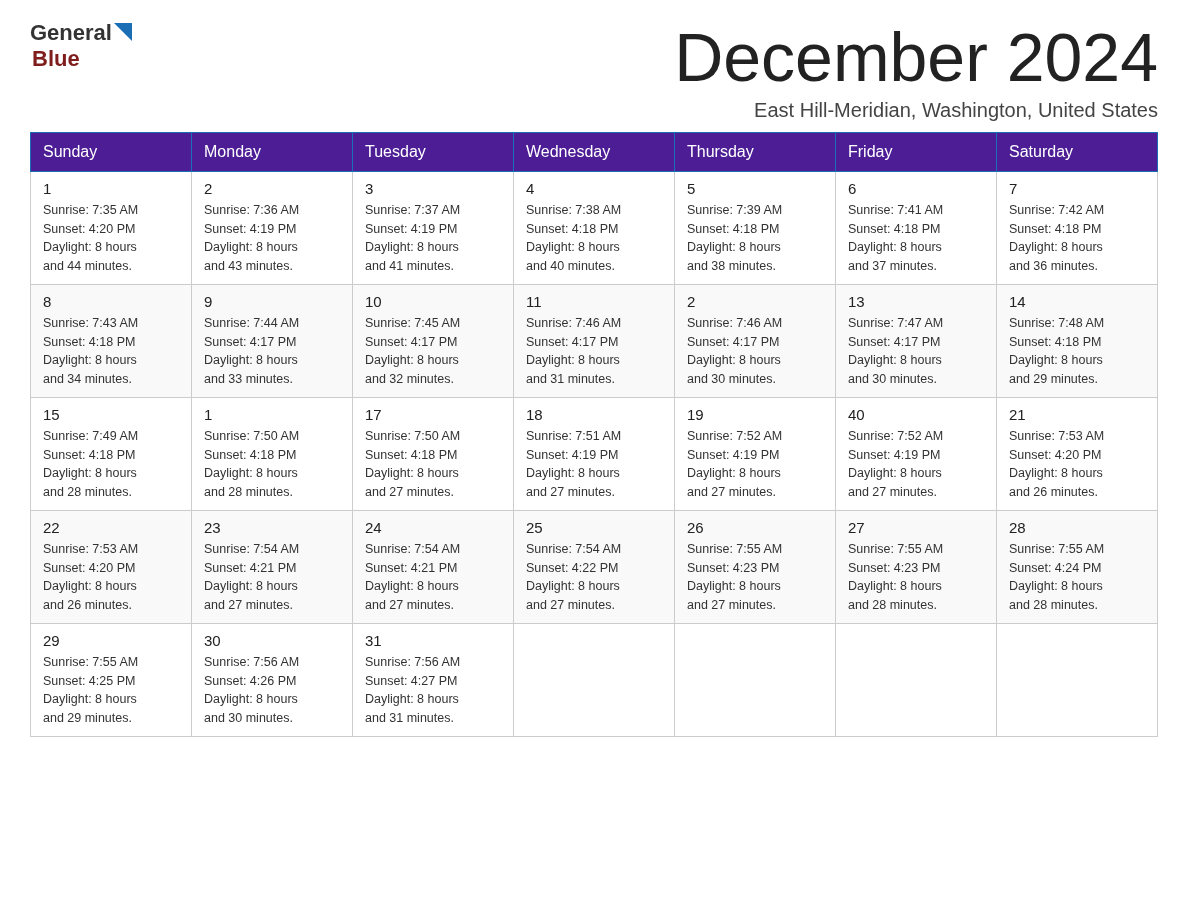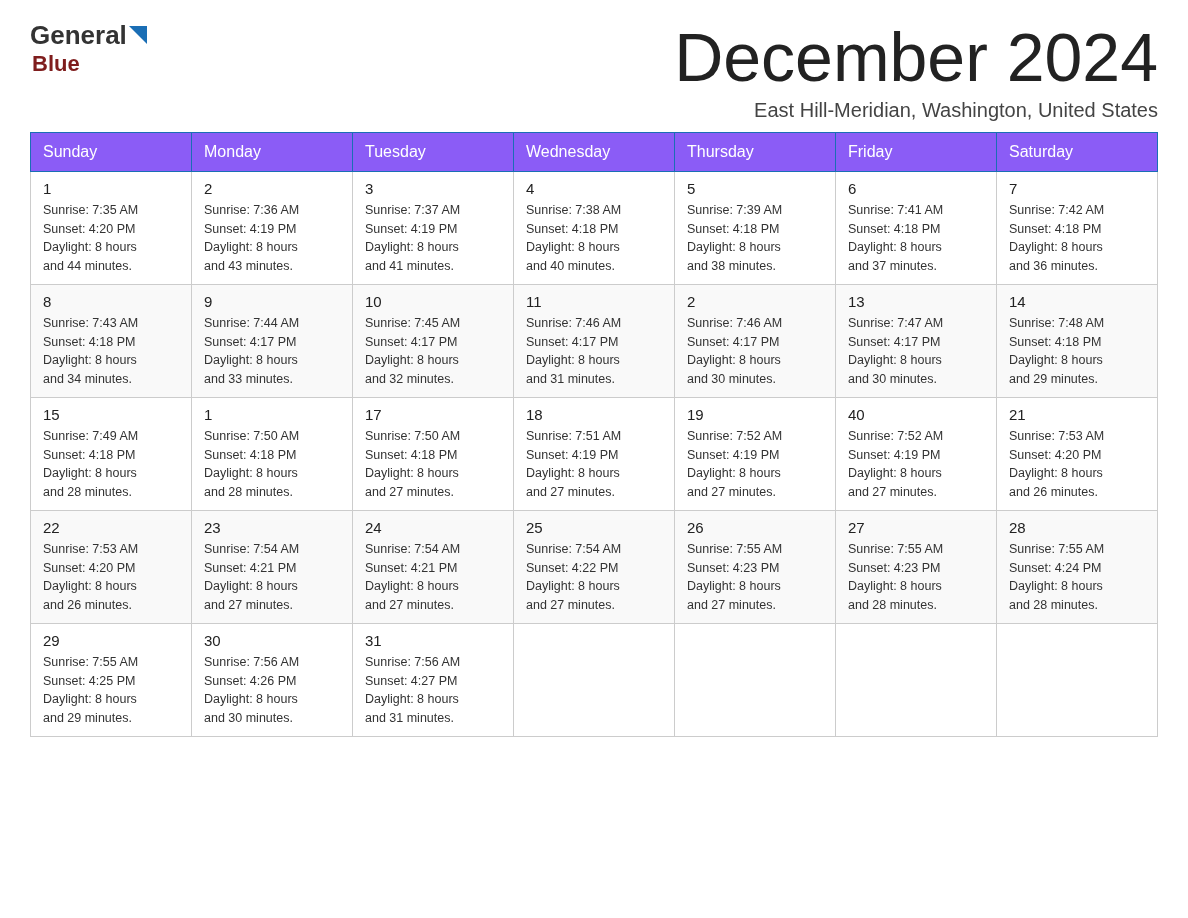--- a/index.html
+++ b/index.html
@@ -17,7 +17,7 @@
       margin-bottom: 10px;
     }
     .logo-text-general {
-      font-size: 26px;
+      font-size: 22px;
       font-weight: bold;
       color: #333;
     }

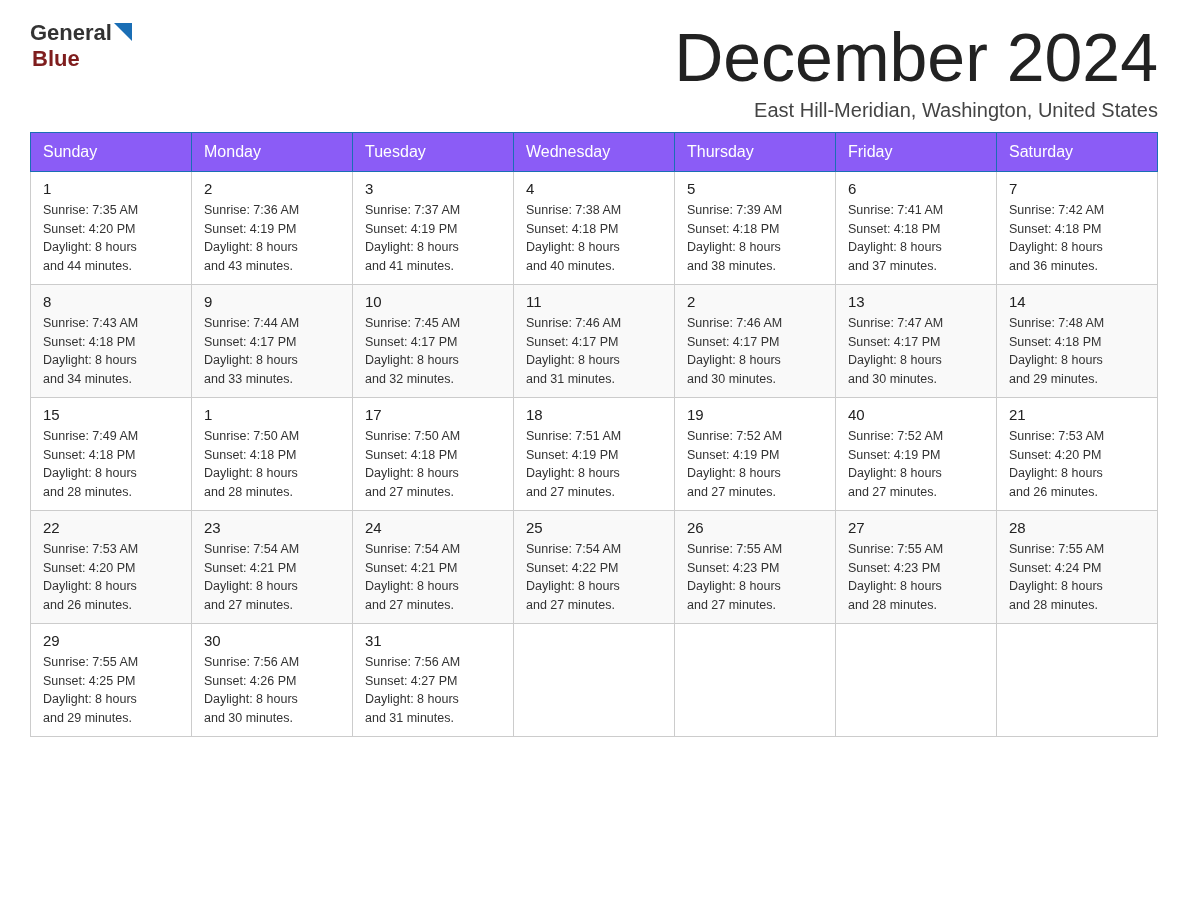--- a/index.html
+++ b/index.html
@@ -41,7 +41,7 @@
       margin-top: 10px;
     }
     .calendar-table th {
-      background-color: #8b5cf6;
+      background-color: #4c1d95;
       color: #fff;
       padding: 10px 12px;
       text-align: left;

